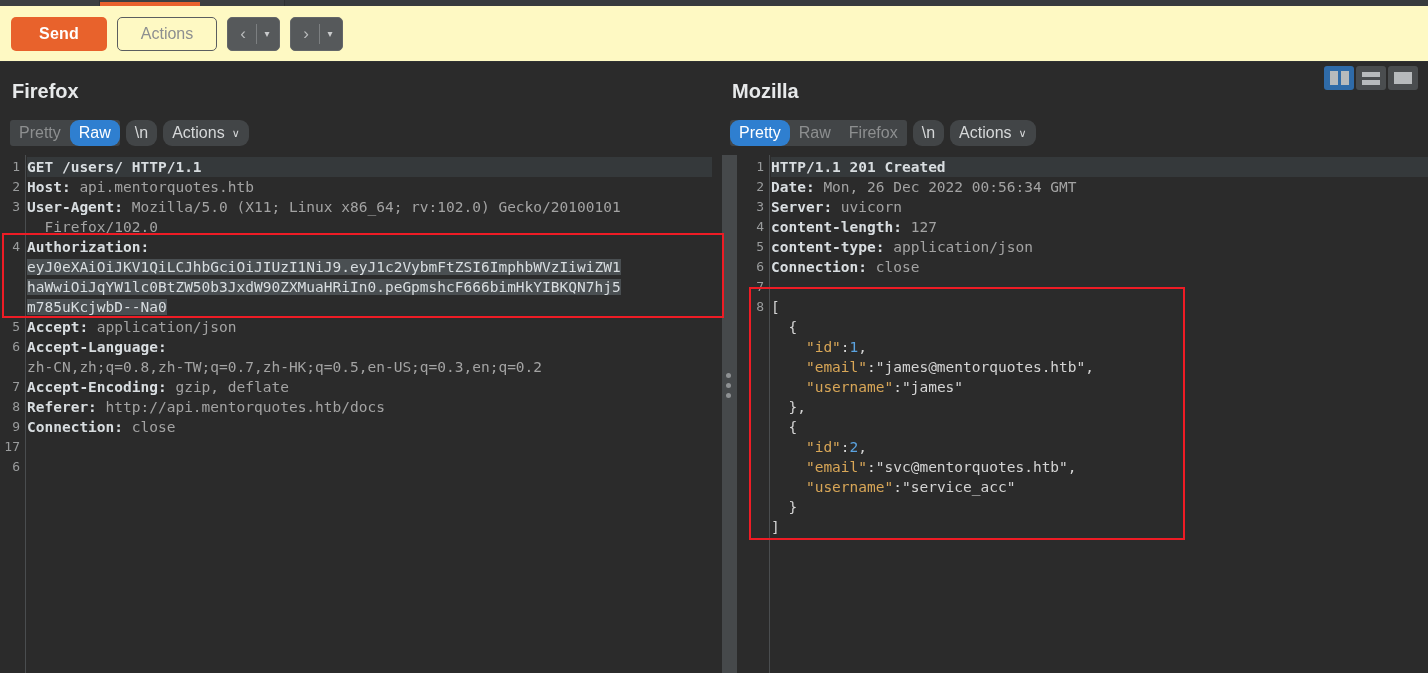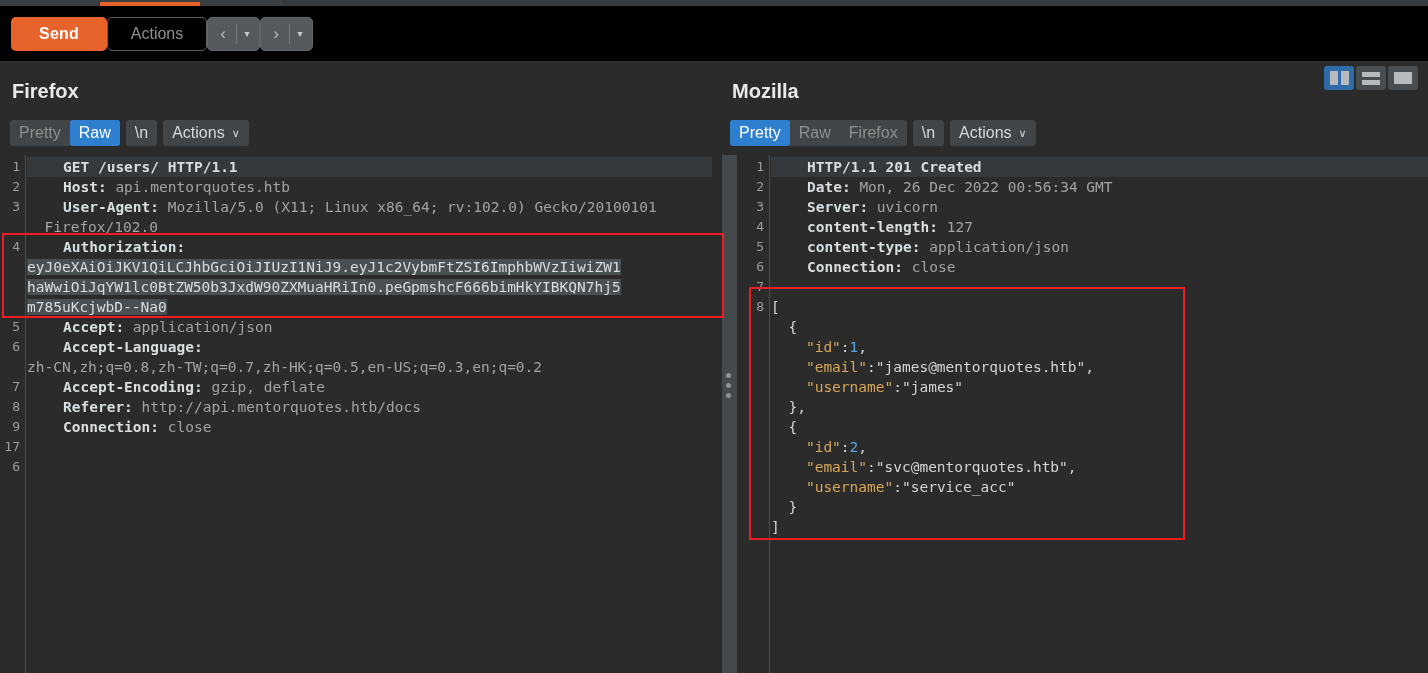--- a/index.html
+++ b/index.html
@@ -24,8 +24,8 @@
   
   #toolbar {
     position: absolute; left: 0; top: 6px; width: 1428px; height: 56px;
-    background: #000000;
-    display: flex; align-items: center; padding-left: 11px; 
+    background: #fef9c3;
+    display: flex; align-items: center; padding-left: 11px; gap: 10px;
     border-bottom: 1px solid #2f3133;
   }
   .btn-send {

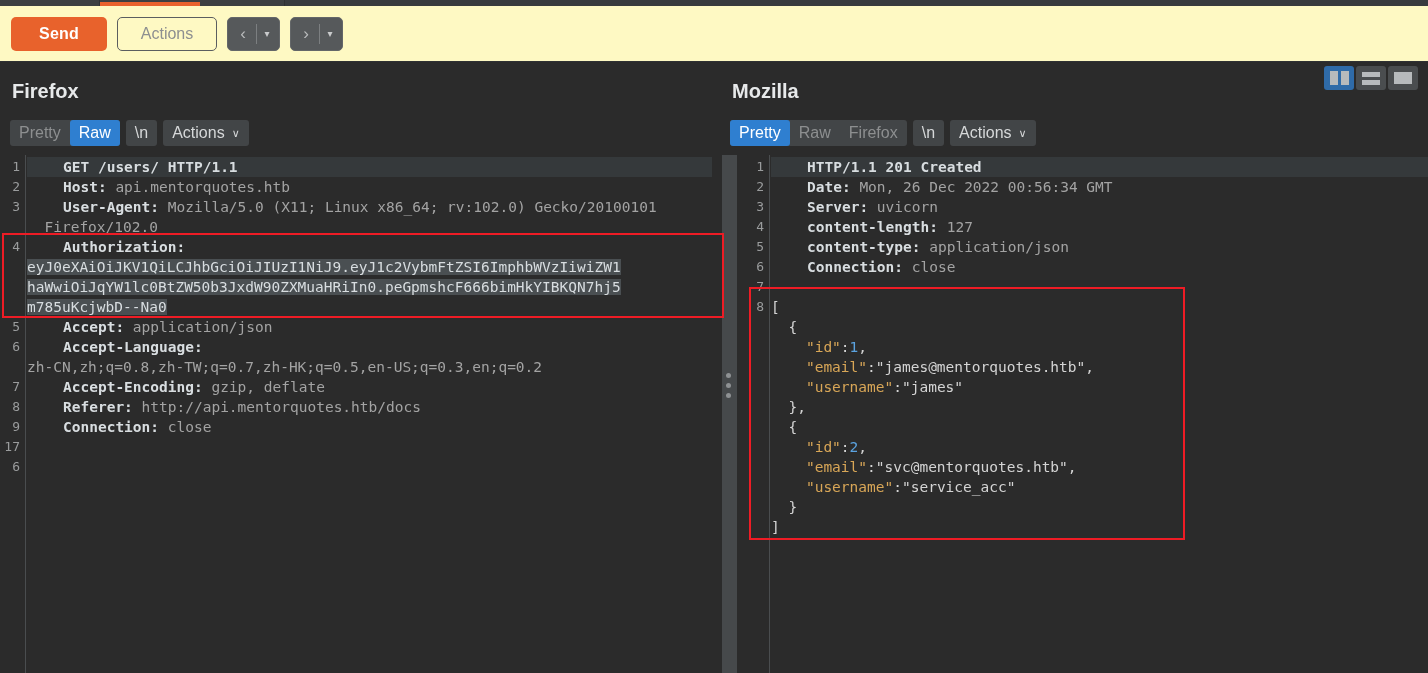--- a/index.html
+++ b/index.html
@@ -84,7 +84,7 @@
   #request-tabrow { left: 10px; top: 120px; }
   #response-tabrow { left: 730px; top: 120px; }
   .vtab {
-    height: 26px; padding: 0 9px; border-radius: 3px;
+    height: 26px; padding: 0 9px; border-radius: 9px;
     display: flex; align-items: center;
     font-size: 16px; color: #8d8f90; background: #424547;
     cursor: pointer; white-space: nowrap;

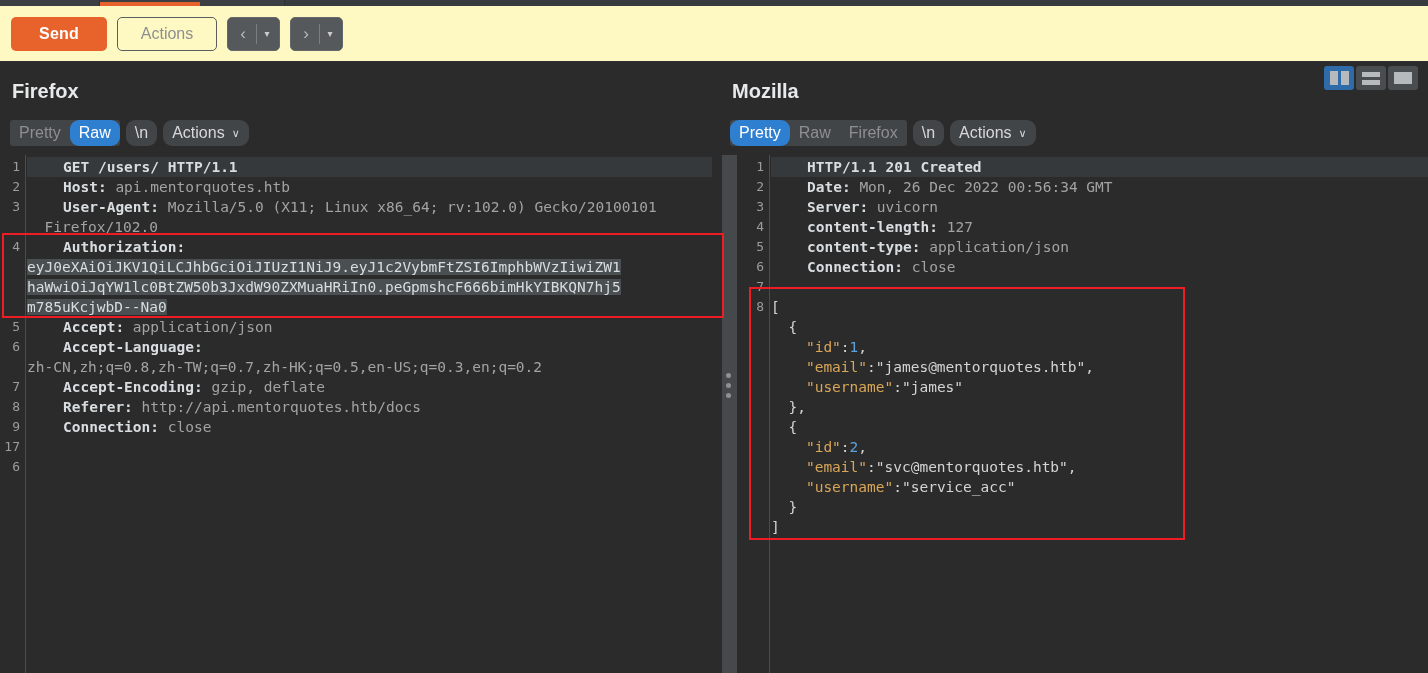--- a/index.html
+++ b/index.html
@@ -129,7 +129,7 @@
   #response-pane .code { left: 23px; }
   .code .row { height: 20px; line-height: 20px; }
   .code .row.hl { background: #35393b; }
-  .hdr-name { color: #d8dde0; font-weight: bold; margin-left: 36px; }
+  .hdr-name { color: #d8dde0; font-weight: bold; }
   .hdr-val  { color: #a3a3a3; }
   .plain-txt { color: #d8dde0; }
   .tok-key { color: #d8a657; }

